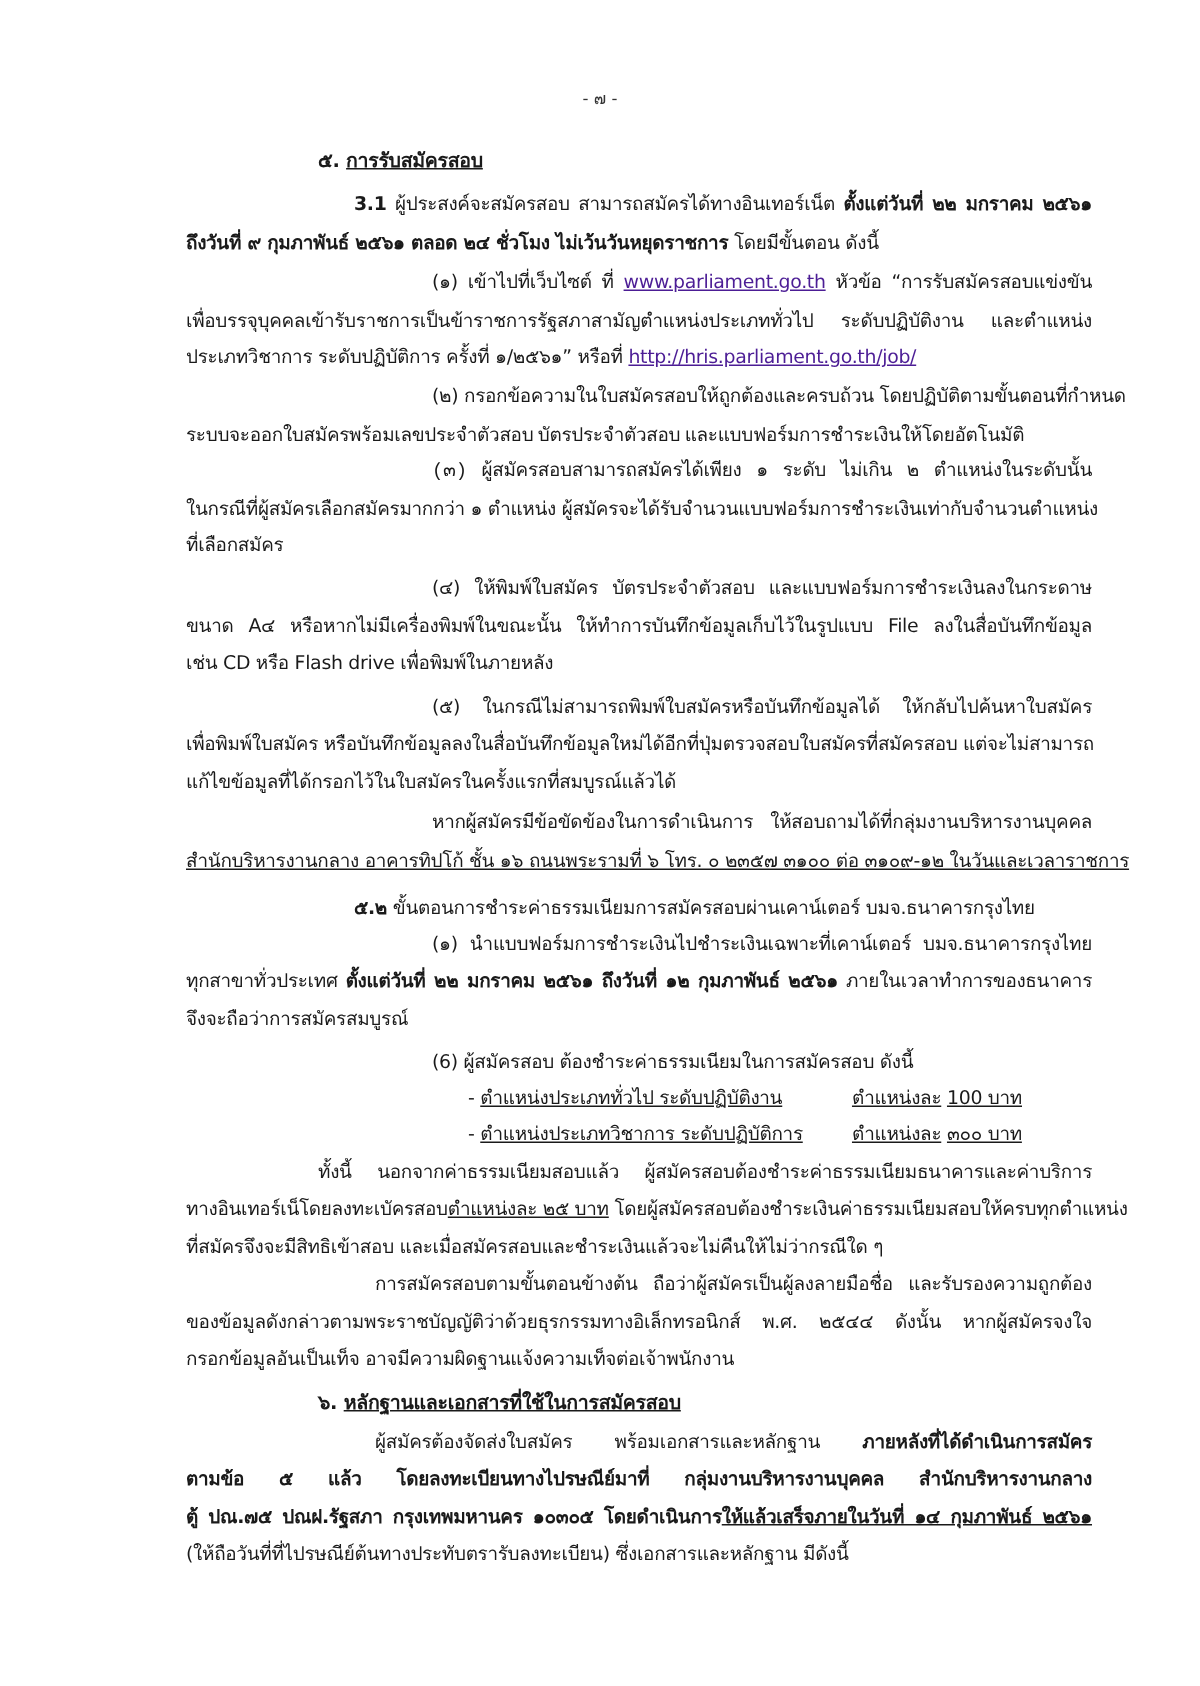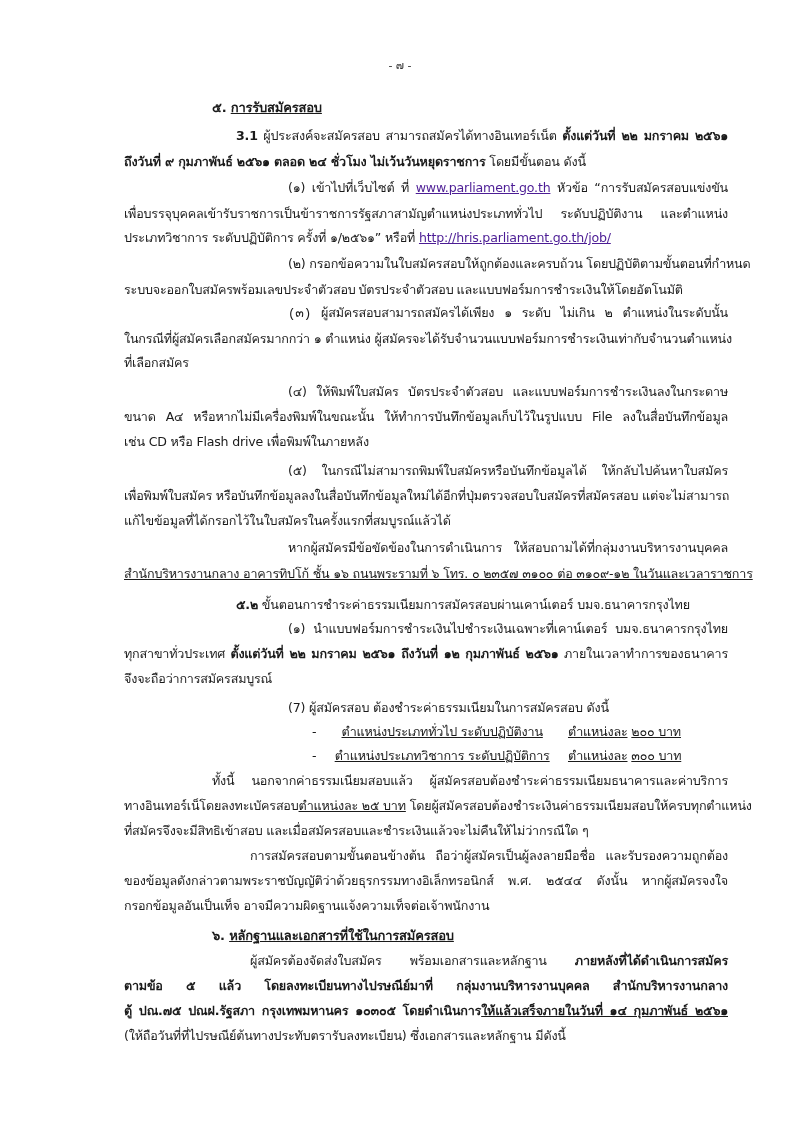--- a/index.html
+++ b/index.html
@@ -18,7 +18,7 @@
   }
   .just { left: 124px; width: 604px; text-align: justify; text-align-last: justify; }
   .b { font-weight: bold; }
-  .u { text-decoration: underline; text-align: center; }
+  .u { text-decoration: underline; }
   a, .link { color: #4c1d95; text-decoration: underline; }
   .h { font-size: 13px; }
 </style>

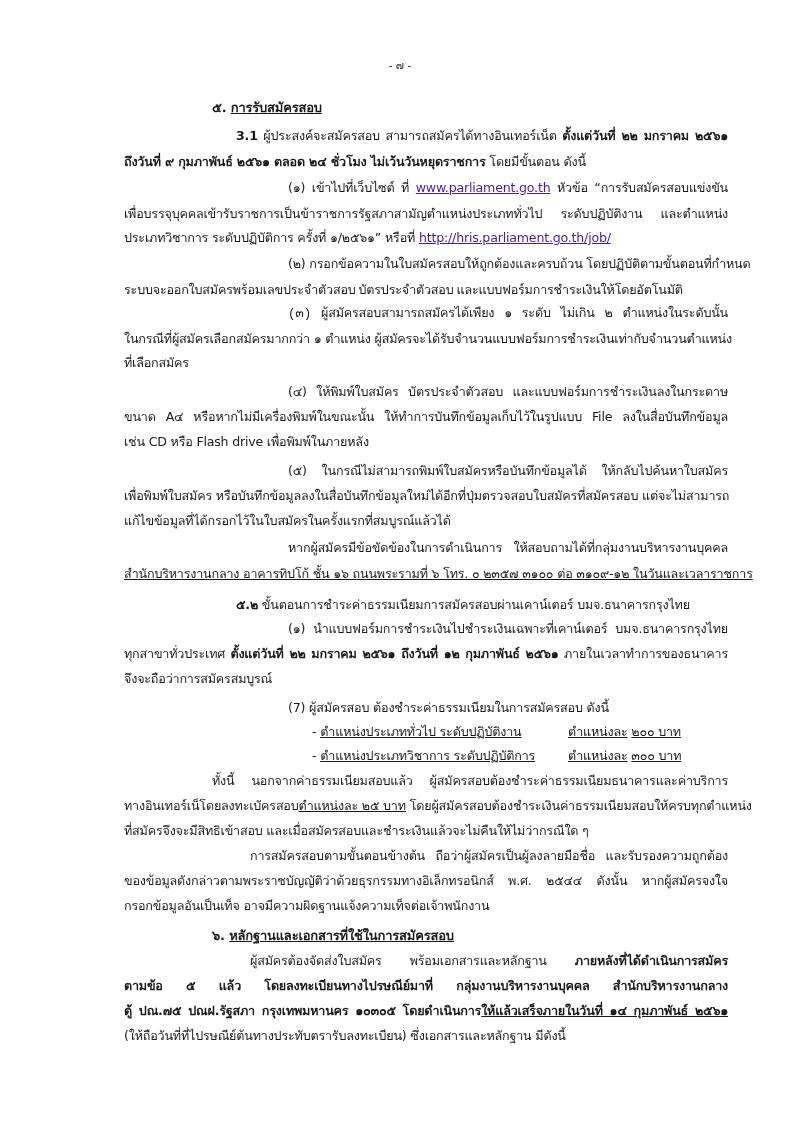--- a/index.html
+++ b/index.html
@@ -85,7 +85,7 @@
   </div>
   <div class="ln" style="top:671px; left:124px;">จึงจะถือว่าการสมัครสมบูรณ์</div>
 
-  <div class="ln" style="top:700px; left:288px;">(7) ผู้สมัครสอบ ต้องชำระค่าธรรมเนียมในการสมัครสอบ ดังนี้</div>
+  <div class="ln" style="top:700px; left:288px;">(6) ผู้สมัครสอบ ต้องชำระค่าธรรมเนียมในการสมัครสอบ ดังนี้</div>
 
   <div class="ln" style="top:724px; left:312px;">
     <span>-</span>

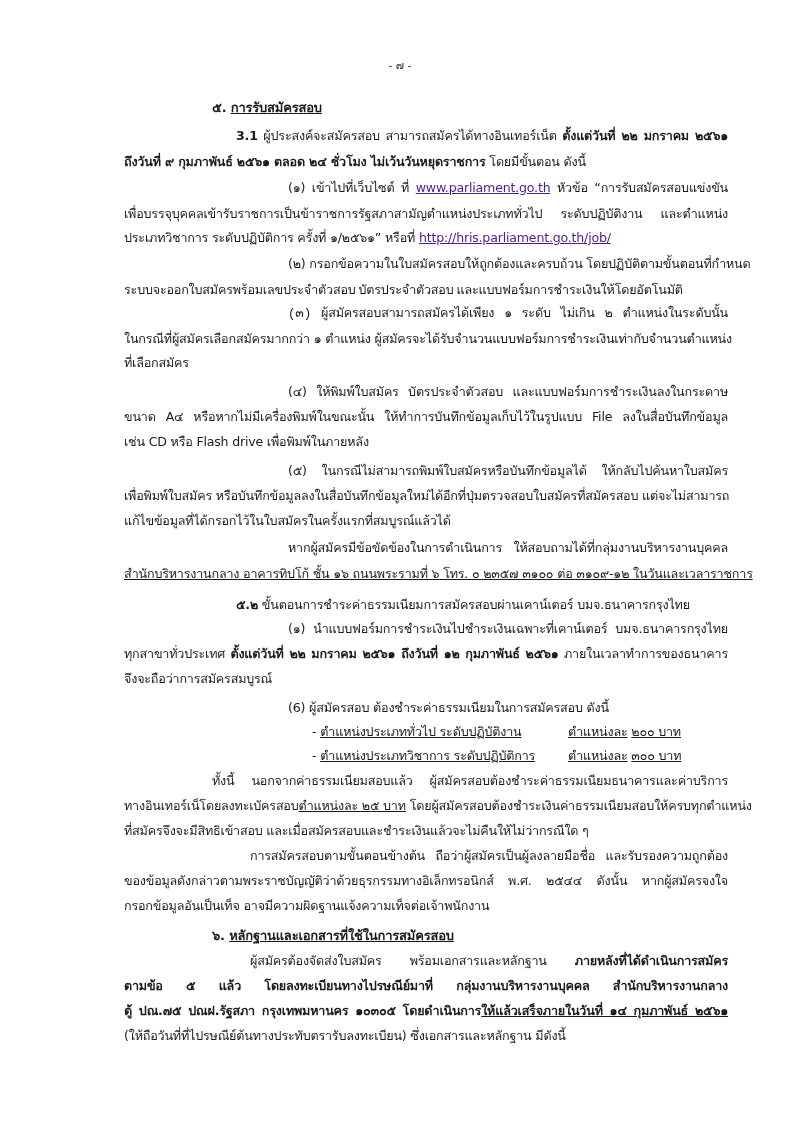--- a/index.html
+++ b/index.html
@@ -91,7 +91,7 @@
     <span>-</span>
     <span class="u" style="display:inline-block; width:244px;">ตำแหน่งประเภททั่วไป  ระดับปฏิบัติงาน</span>
     <span class="u">ตำแหน่งละ</span>
-    <span class="u">๒๐๐ บาท</span>
+    <span class="u">100 บาท</span>
   </div>
   <div class="ln" style="top:748px; left:312px;">
     <span>-</span>

